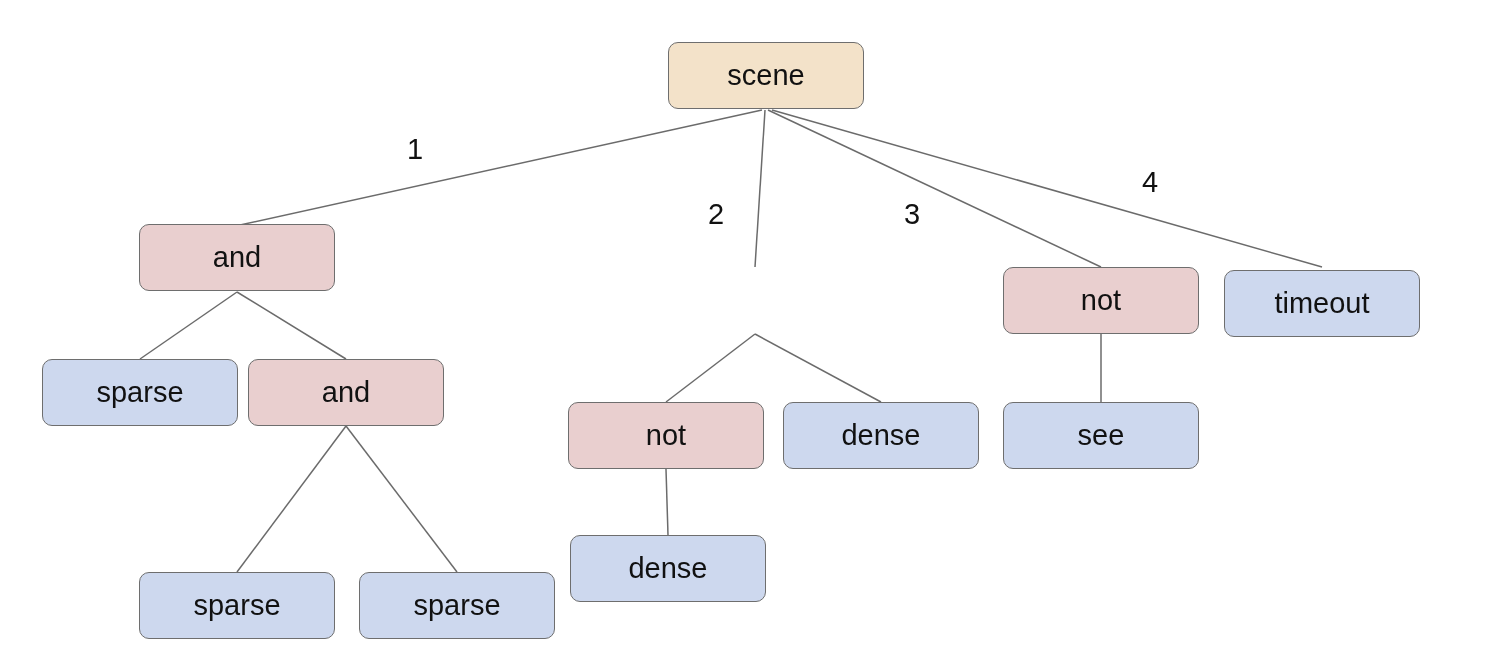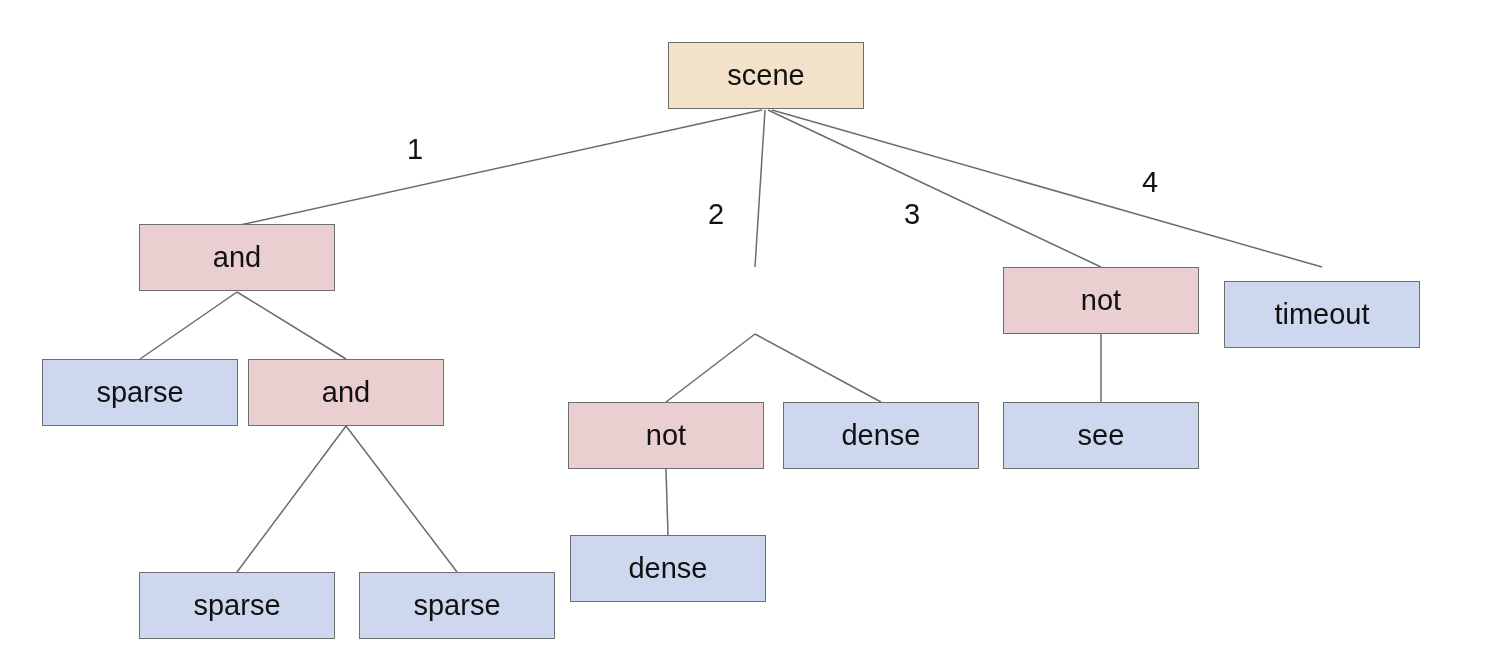--- a/index.html
+++ b/index.html
@@ -27,7 +27,7 @@
     height: 67px;
     box-sizing: border-box;
     border: 1.5px solid #6e6e6e;
-    border-radius: 0;
+    border-radius: 10px;
     display: flex;
     align-items: center;
     justify-content: center;

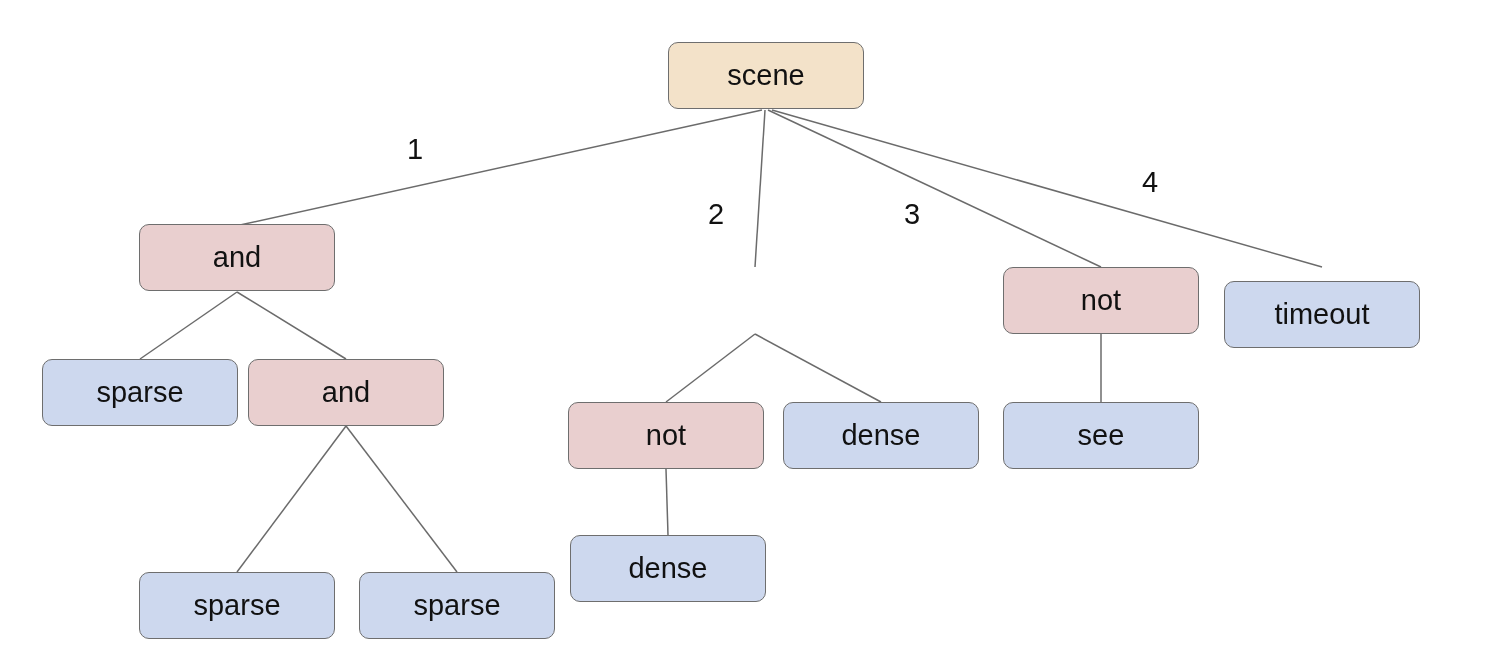--- a/index.html
+++ b/index.html
@@ -79,7 +79,7 @@
     <span>not</span>
   </div>
 
-  <div class="node" style="left: 1224px; top: 281px; background-color: rgb(205, 216, 238); border-color: rgb(110, 110, 110);">
+  <div class="node" style="left: 1224px; top: 270px; background-color: rgb(205, 216, 238); border-color: rgb(110, 110, 110);">
     <span>timeout</span>
   </div>
 

